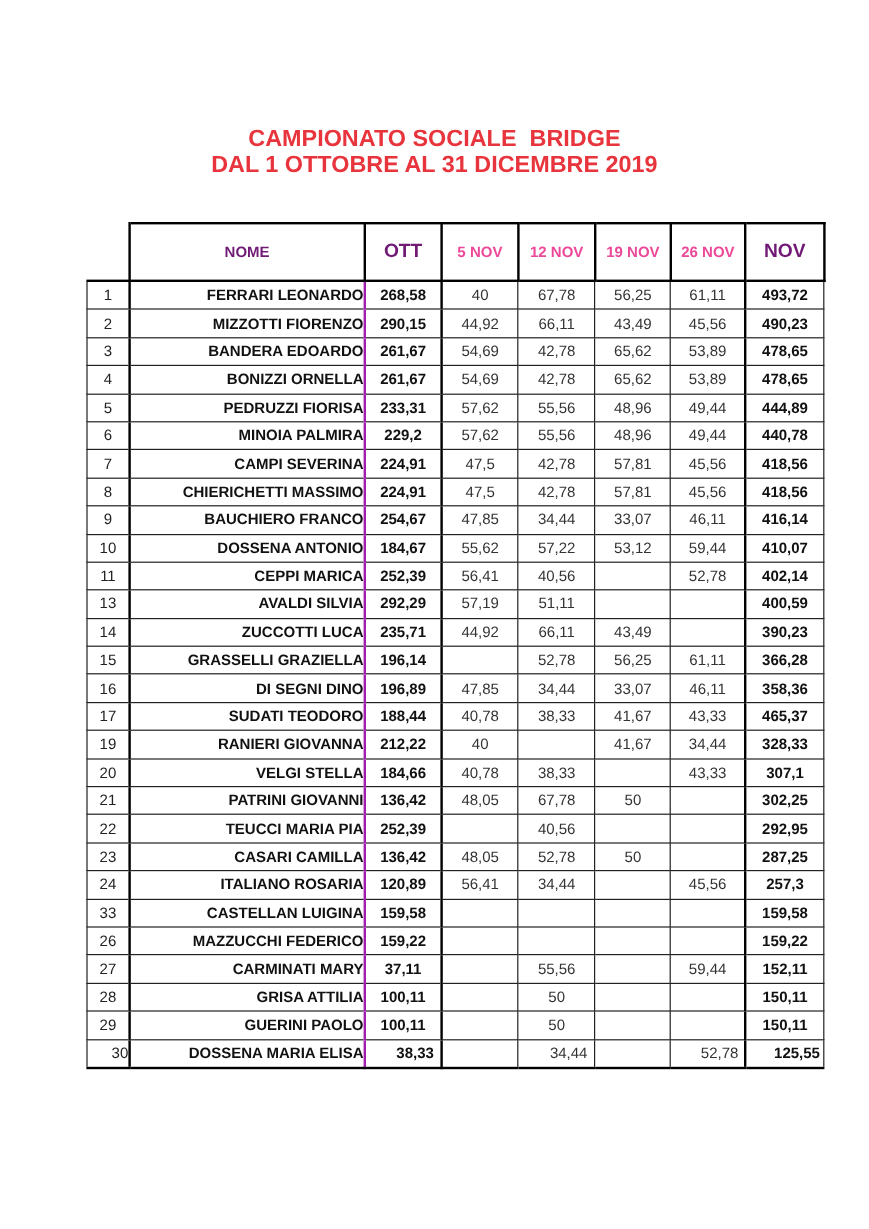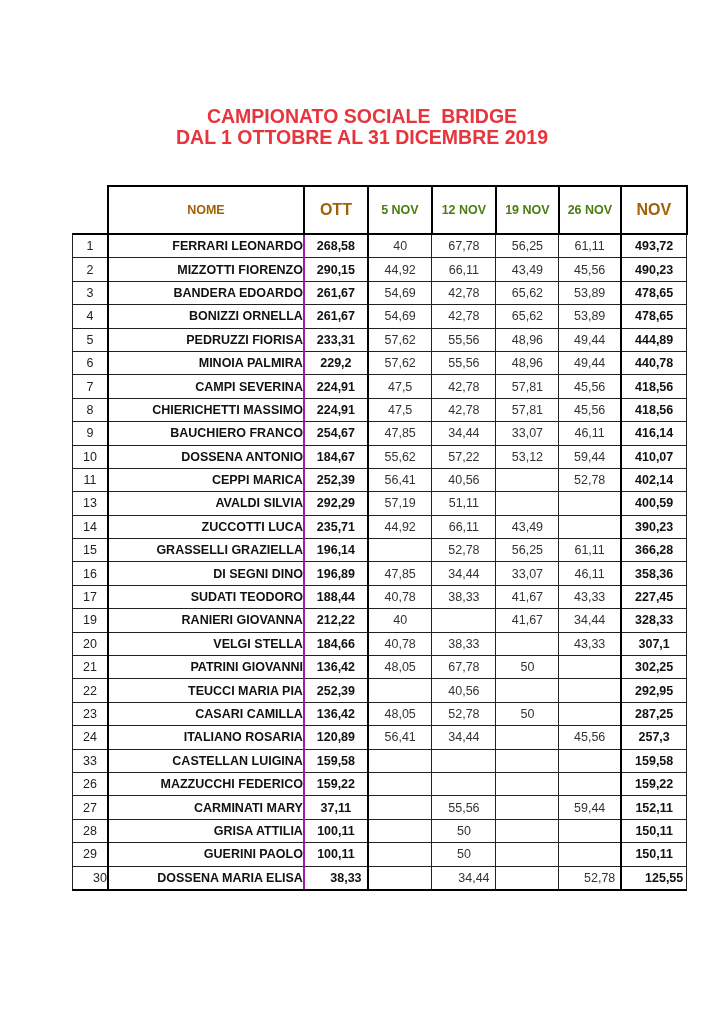--- a/index.html
+++ b/index.html
@@ -15,7 +15,7 @@
     thead th { height: 46px; border: 2px solid #000; font-weight: bold; font-size: 12.5px;
                text-align: center; color: #4d7c0f; }
     thead th.idx { border: none; border-bottom: 2px solid #000; border-right: 2px solid #000; }
-    thead th.red { color: #a16207; }
+    thead th.red { color: #701a75; }
     thead th.big { font-size: 16px; margin-left: 41px; }
     tbody td { height: 22.4px; border: 1px solid #222; font-size: 12.5px; text-align: center; }
     tbody td.idx { color: #222; }

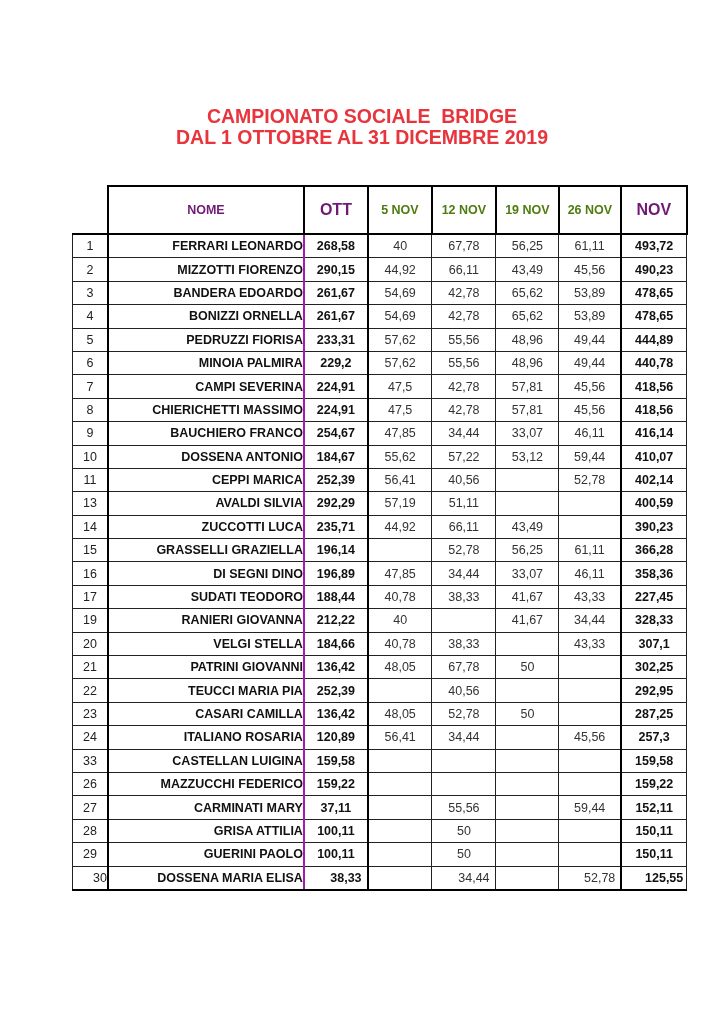--- a/index.html
+++ b/index.html
@@ -13,7 +13,7 @@
             table-layout: fixed; }
     td, th { padding: 0; overflow: hidden; white-space: nowrap; }
     thead th { height: 46px; border: 2px solid #000; font-weight: bold; font-size: 12.5px;
-               text-align: center; color: #4d7c0f; }
+               text-align: center; color: #ec4899; }
     thead th.idx { border: none; border-bottom: 2px solid #000; border-right: 2px solid #000; }
     thead th.red { color: #701a75; }
     thead th.big { font-size: 16px; margin-left: 41px; }

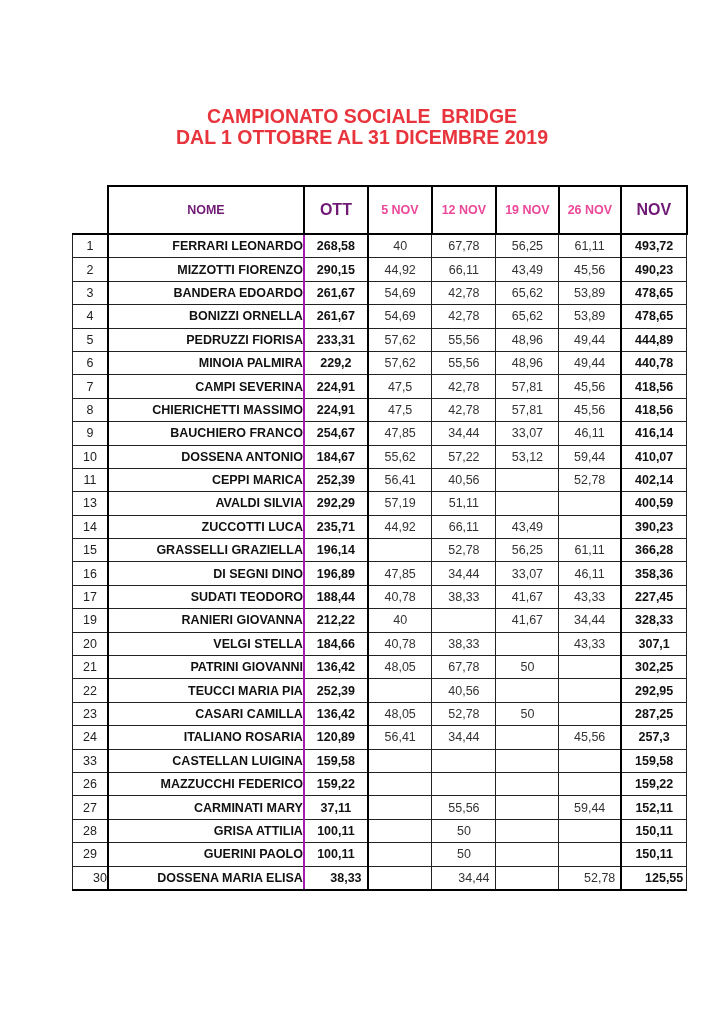--- a/index.html
+++ b/index.html
@@ -215,7 +215,7 @@
         <td class="wk">38,33</td>
         <td class="wk">41,67</td>
         <td class="wk">43,33</td>
-        <td class="nov">227,45</td>
+        <td class="nov">465,37</td>
       </tr>
       <tr>
         <td class="idx">19</td>

